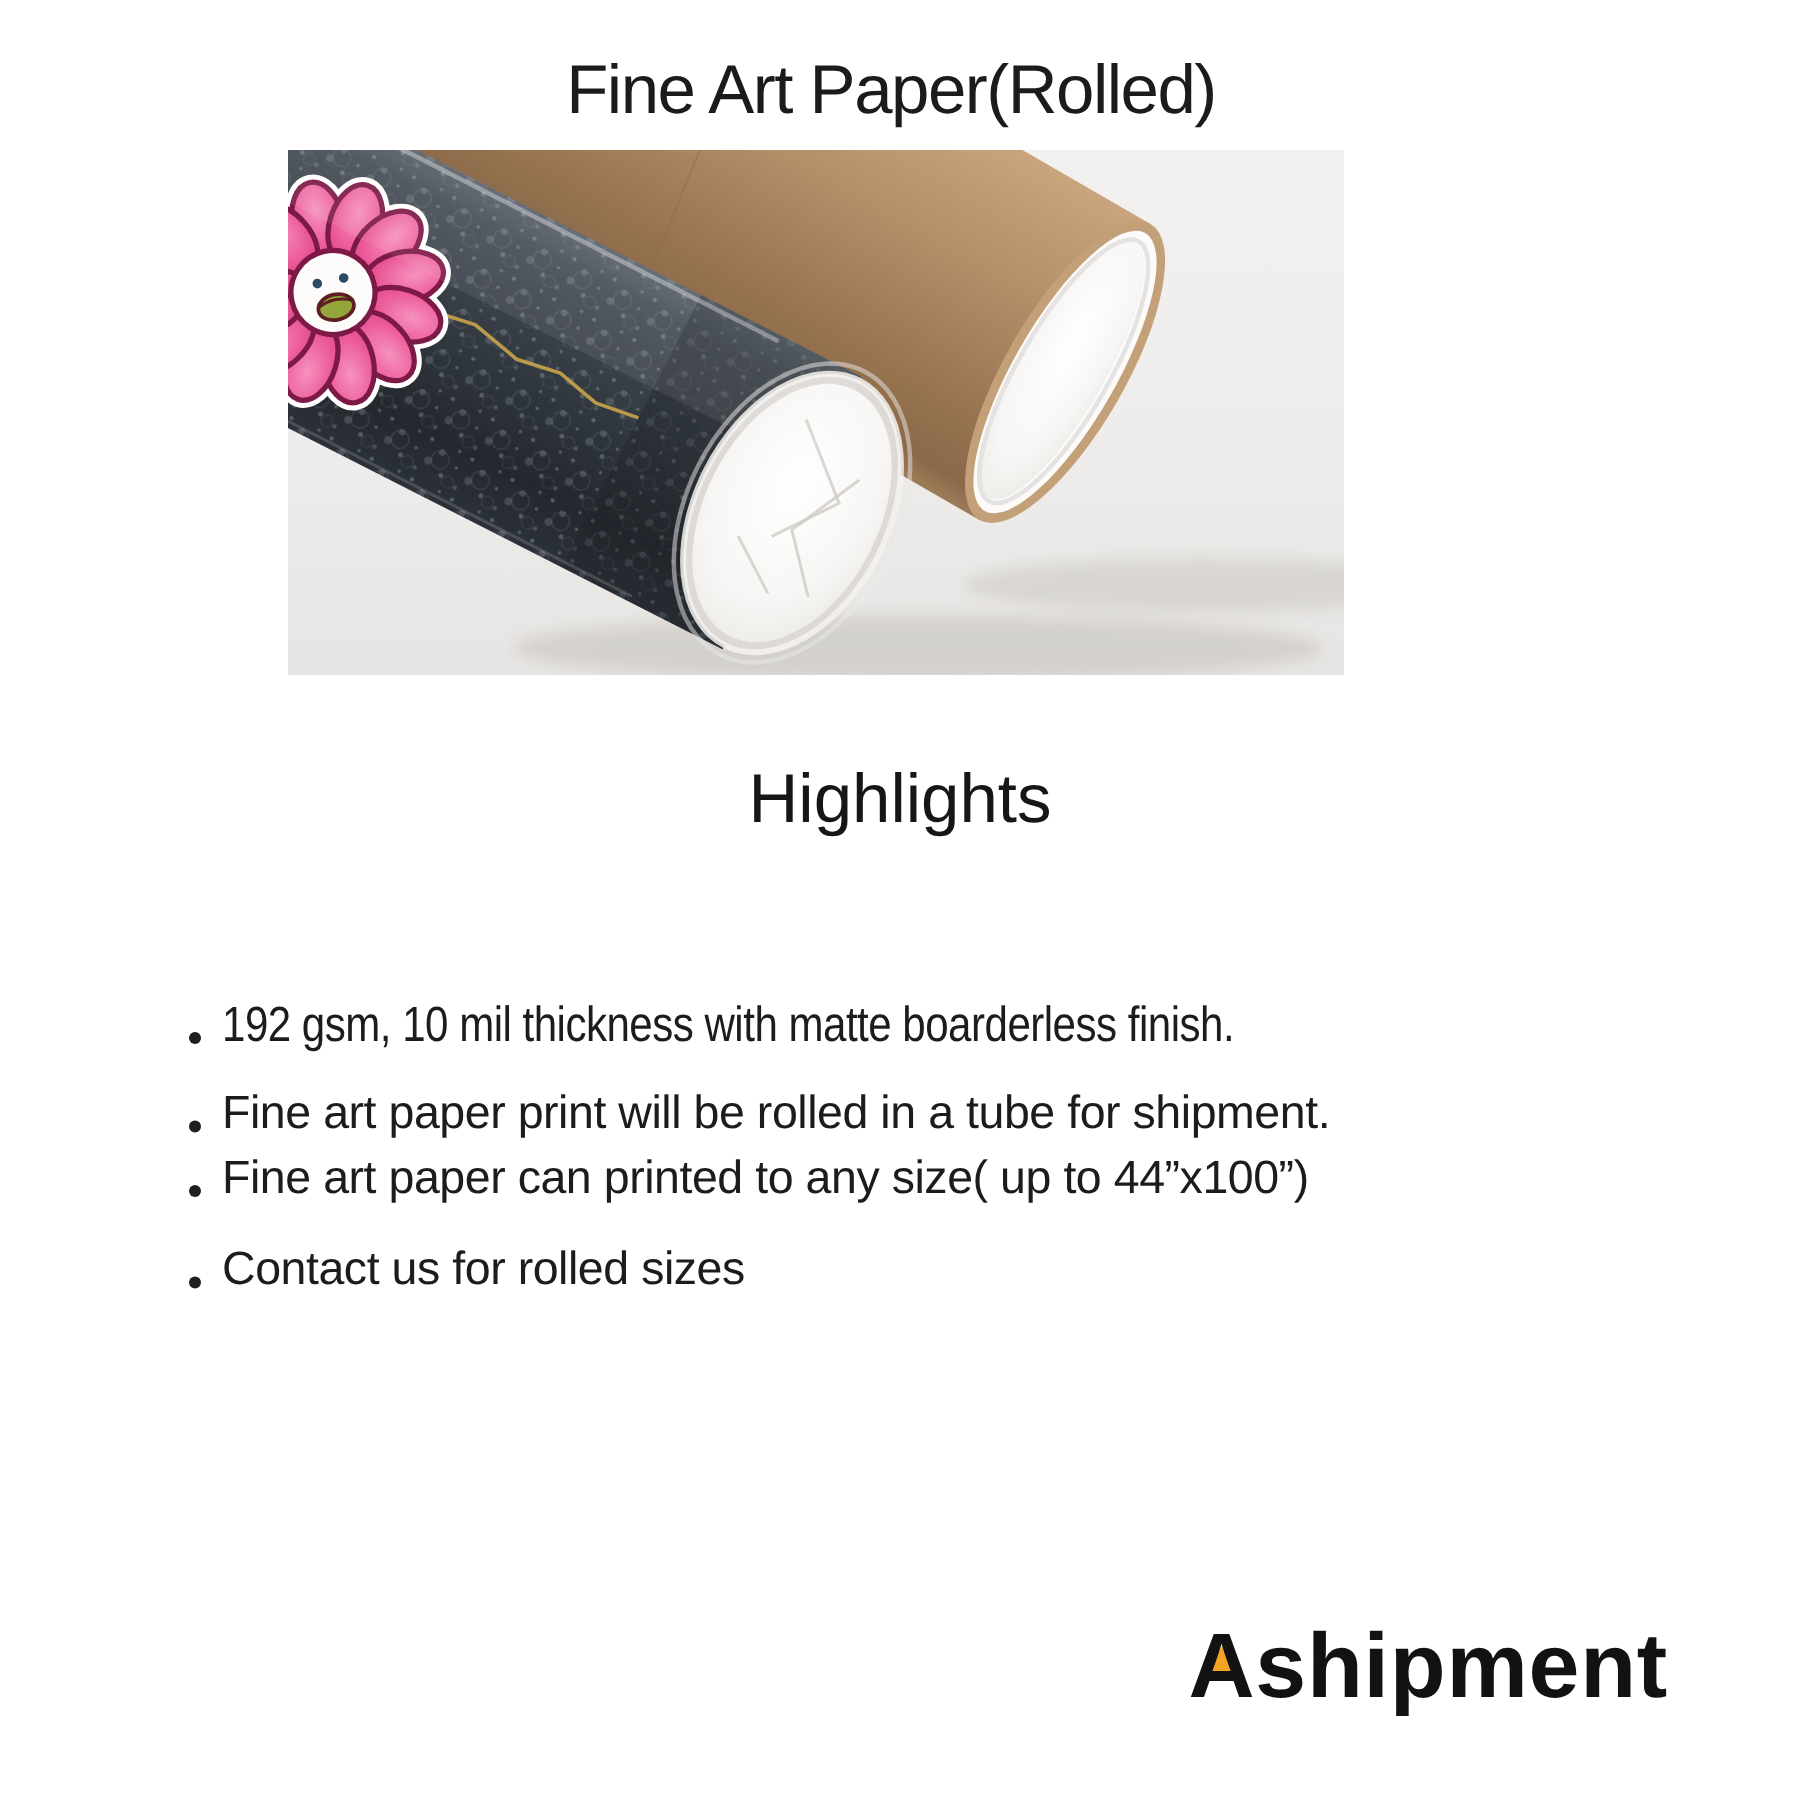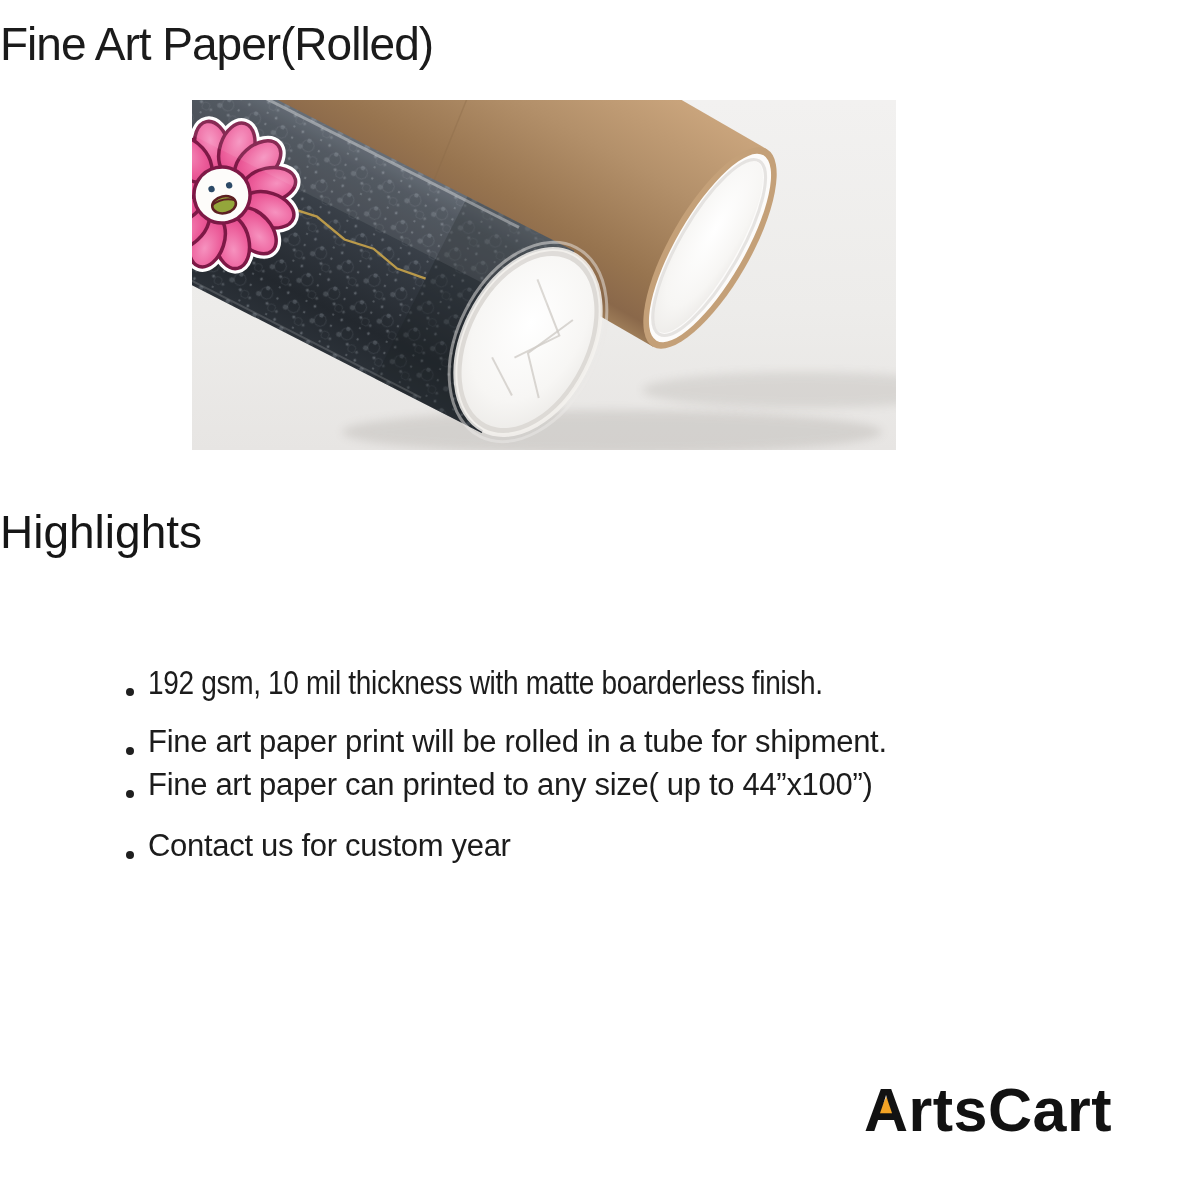--- a/index.html
+++ b/index.html
@@ -10,8 +10,8 @@
     color:#1c1c1c;
   }
   .title{
-    position:absolute;top:16px;left:0;width:1158px;margin:0;
-    font-size:46px;font-weight:400;letter-spacing:-1px;
+    position:absolute;top:16px;left:0;width:1158px;margin:15px;
+    text-align:center;font-size:46px;font-weight:400;letter-spacing:-1px;
     color:#1b1b1b;line-height:1.25;
   }
   .photo{

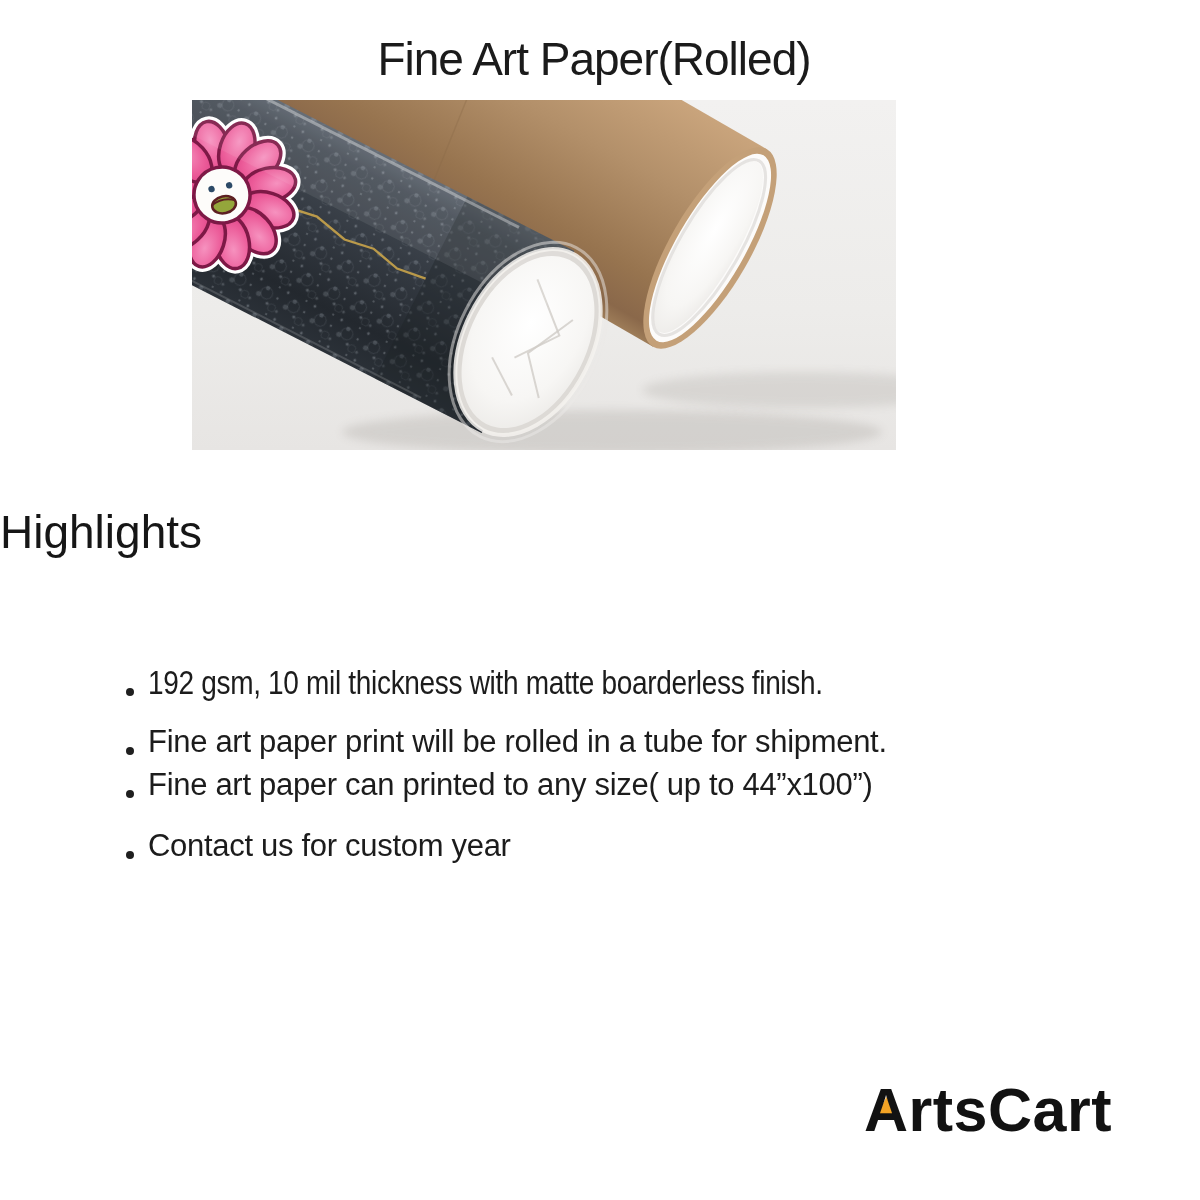--- a/index.html
+++ b/index.html
@@ -19,7 +19,7 @@
   }
   .highlights-heading{
     position:absolute;top:504px;left:0;width:1200px;margin:0;
-    text-align:left;font-size:46px;font-weight:400;letter-spacing:0;
+    text-align:center;font-size:46px;font-weight:400;letter-spacing:0;
     color:#161616;line-height:1.25;
   }
   .bullets{

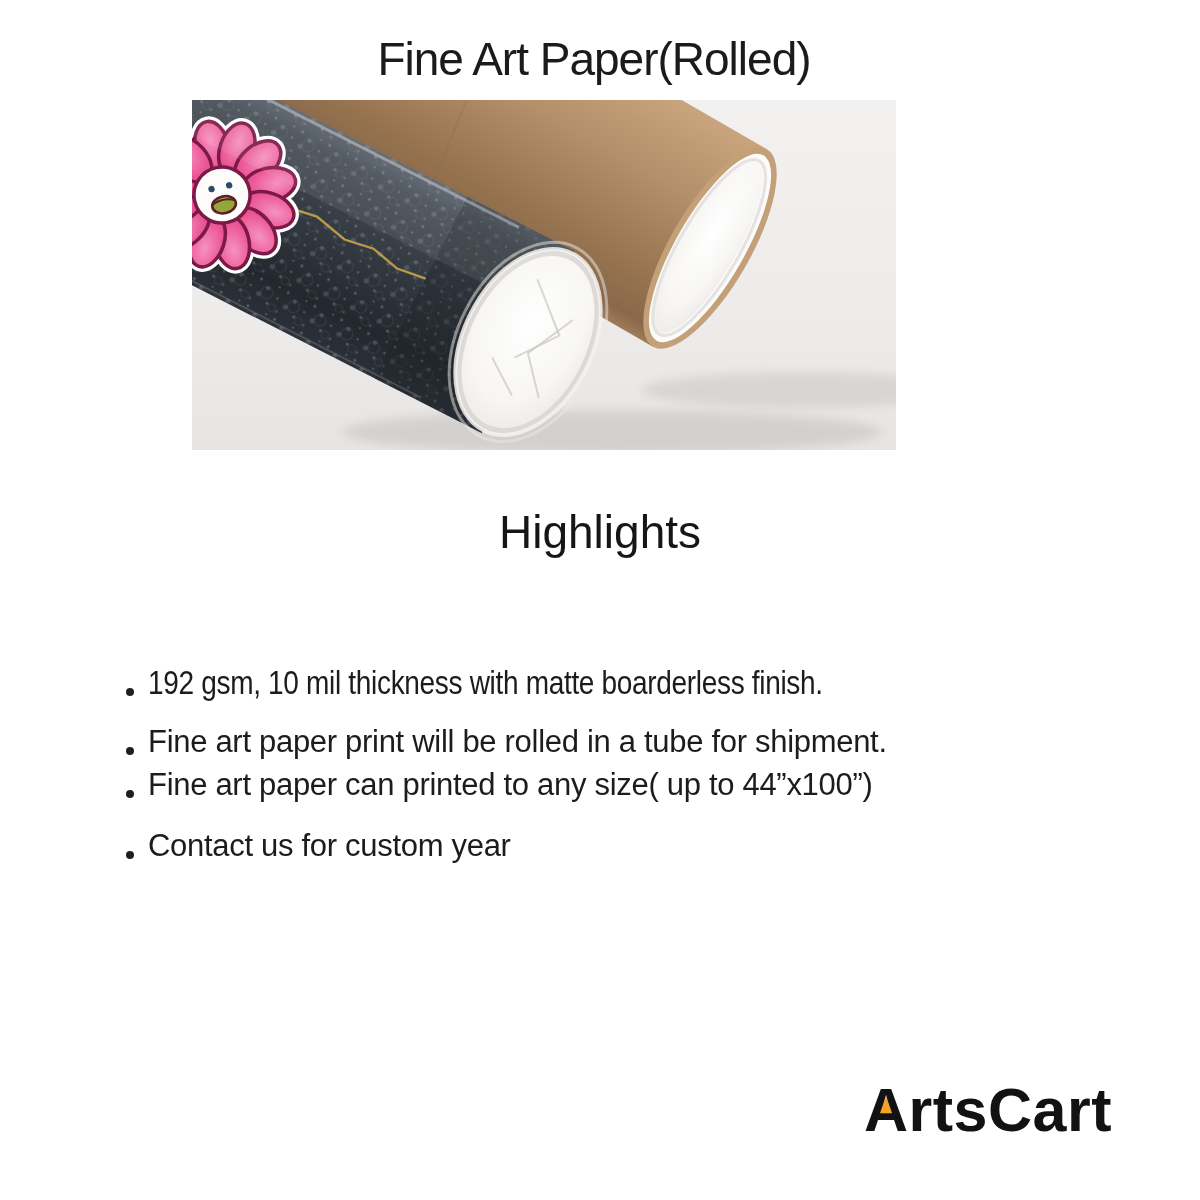--- a/index.html
+++ b/index.html
@@ -196,7 +196,7 @@
   <li class="reg">
     <span class="dot"></span>
     <div class="b-text">
-      <span>Contact us for custom year</span>
+      <span>Contact us for rolled sizes</span>
     </div>
   </li>
 </ul>

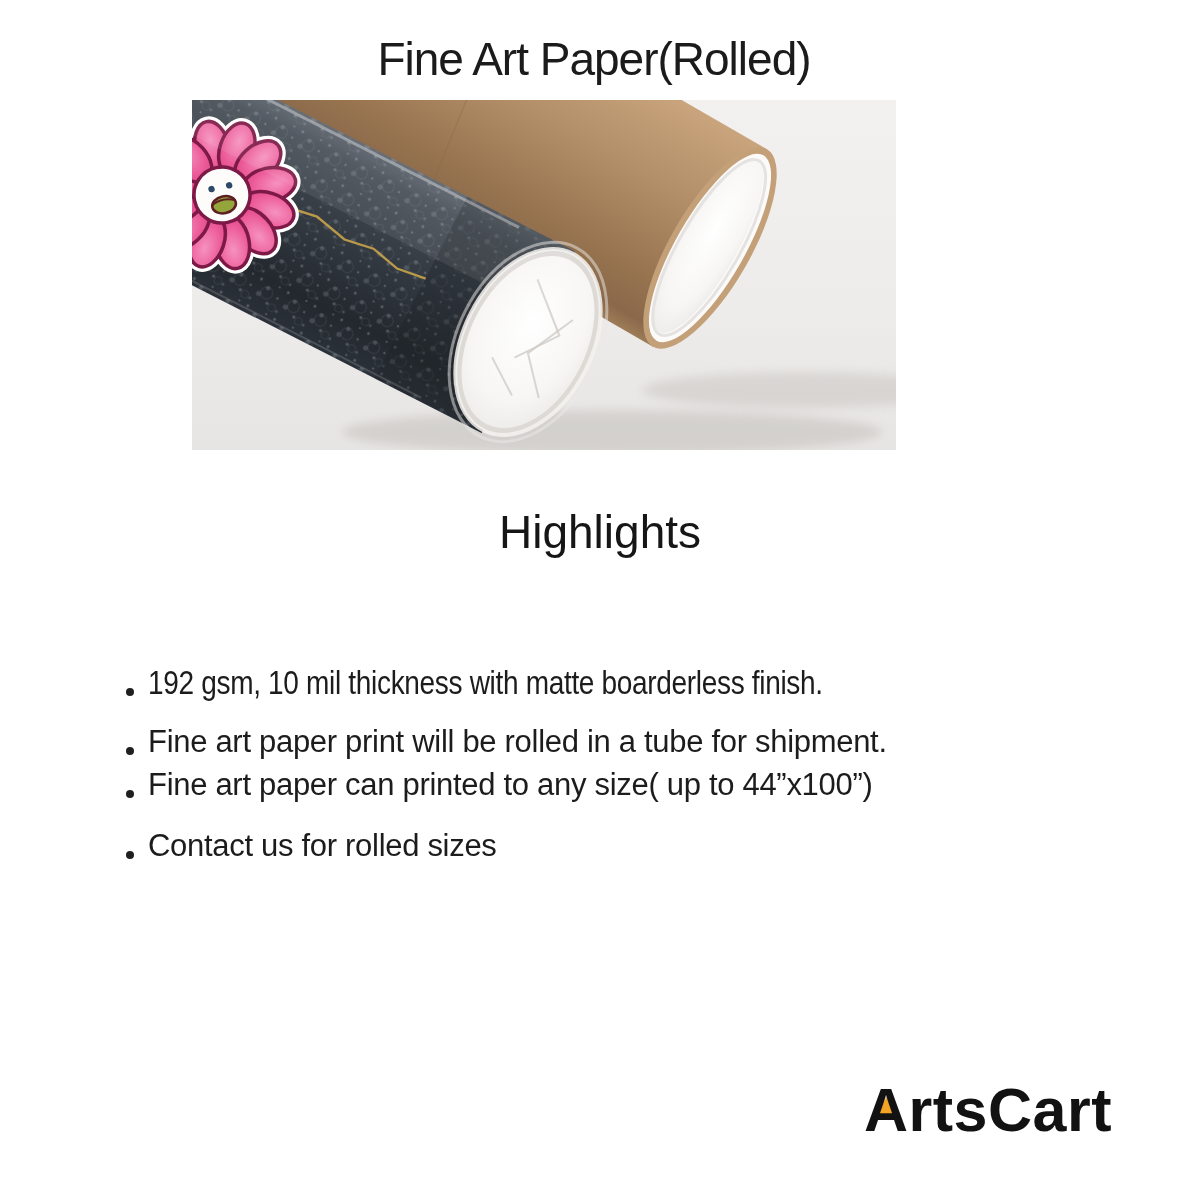--- a/index.html
+++ b/index.html
@@ -202,7 +202,7 @@
 </ul>
 
 <div class="logo">
-  <span class="logo-a"><span class="tri"></span><span class="glyph">A</span></span><span>rtsCart</span>
+  <span class="logo-a"><span class="tri"></span><span class="glyph">A</span></span><span>shipment</span>
 </div>
 
 </body></html>

